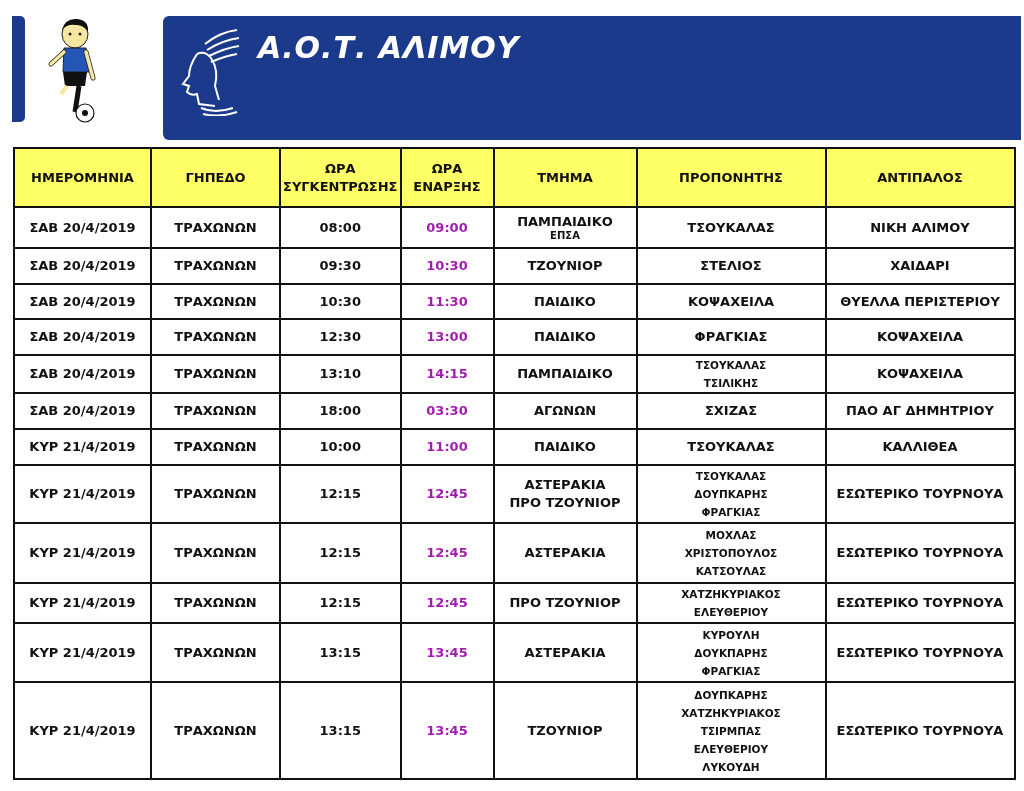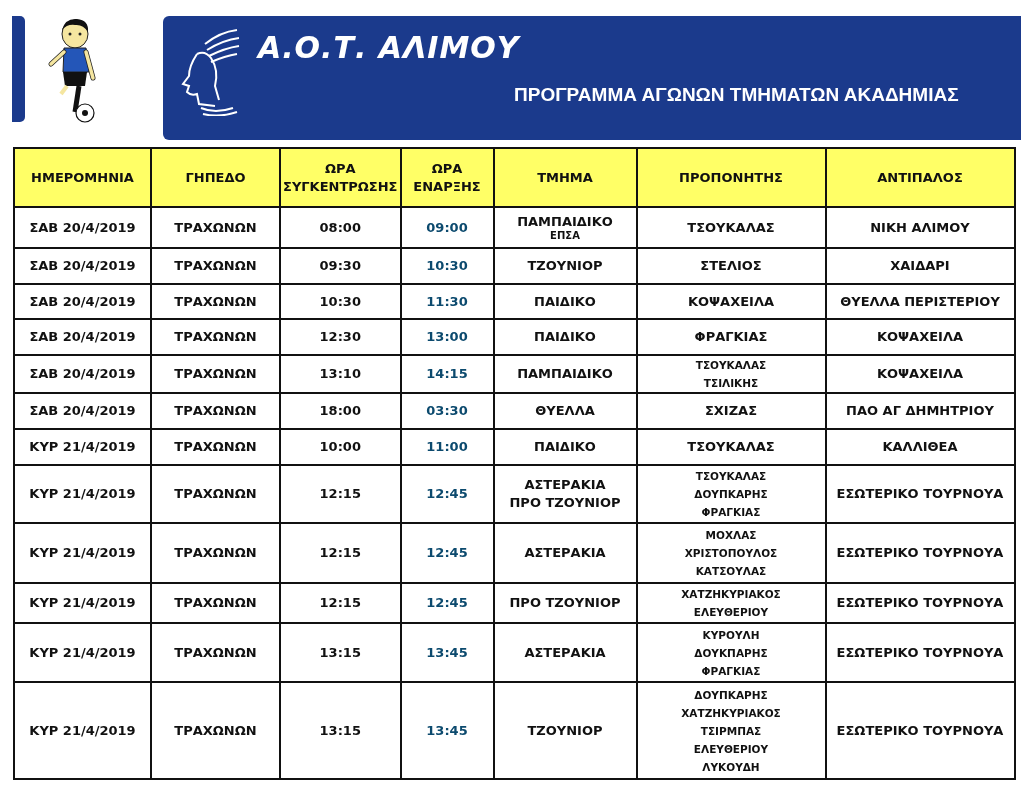--- a/index.html
+++ b/index.html
@@ -64,7 +64,6 @@
     </g>
   </svg>
   <div class="club-name">Α.Ο.Τ. ΑΛΙΜΟΥ</div>
-  <div class="subtitle">ΠΡΟΓΡΑΜΜΑ ΑΓΩΝΩΝ ΤΜΗΜΑΤΩΝ ΑΚΑΔΗΜΙΑΣ</div>
 </div>
 
 <table class="sched">

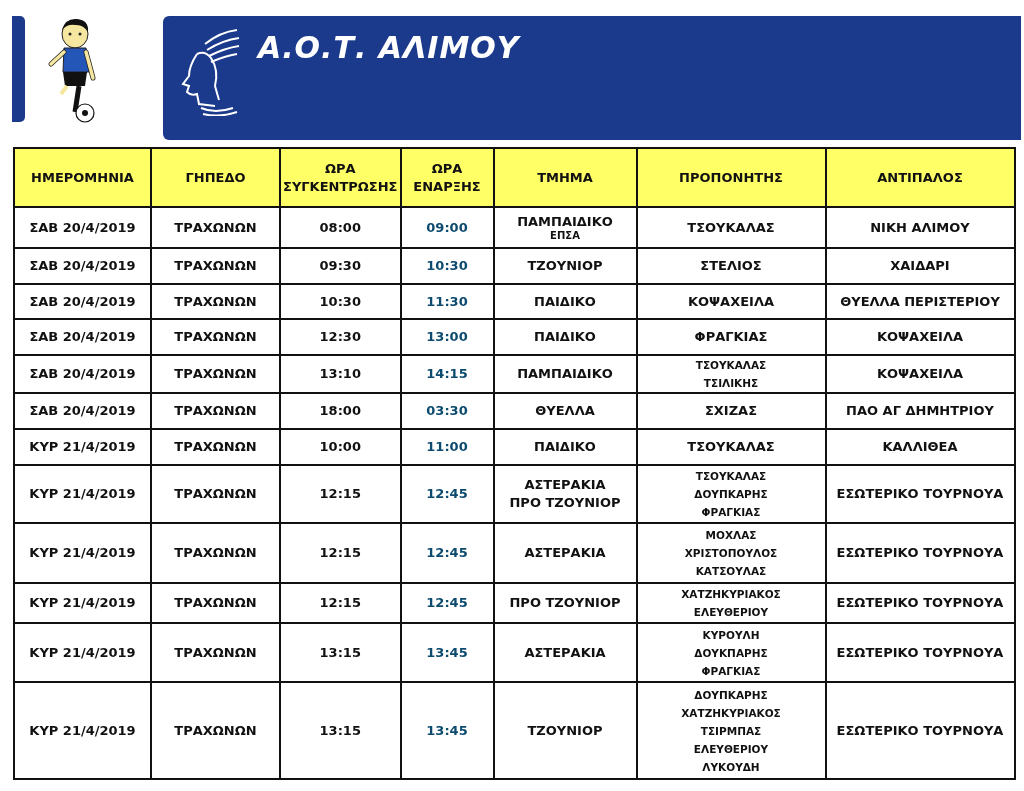--- a/index.html
+++ b/index.html
@@ -23,7 +23,7 @@
   table.sched th, table.sched td { border:2px solid #111; text-align:center;
                 vertical-align:middle; padding:0 2px; line-height:18px; }
   table.sched th { background:#ffff66; font-size:13px; }
-  td.start { color:#0c4a6e; }
+  td.start { color:#a21caf; }
   td.small { font-size:10.5px; line-height:18px; font-weight:bold; }
   .sub { display:block; font-size:10px; line-height:12px; }
   .line { display:block; }

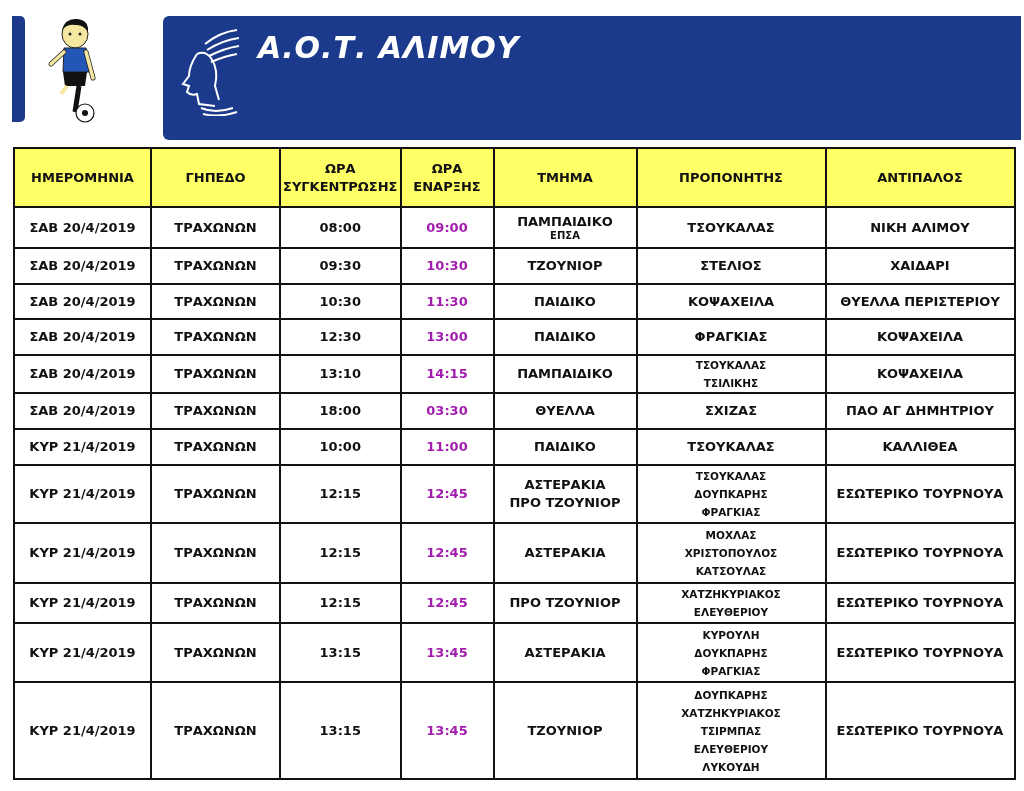--- a/index.html
+++ b/index.html
@@ -167,7 +167,7 @@
         <td>18:00</td>
         <td class="start">03:30</td>
         <td>
-          <span class="line">ΘΥΕΛΛΑ</span>
+          <span class="line">ΑΓΩΝΩΝ</span>
         </td>
         <td>
           <span class="line">ΣΧΙΖΑΣ</span>

